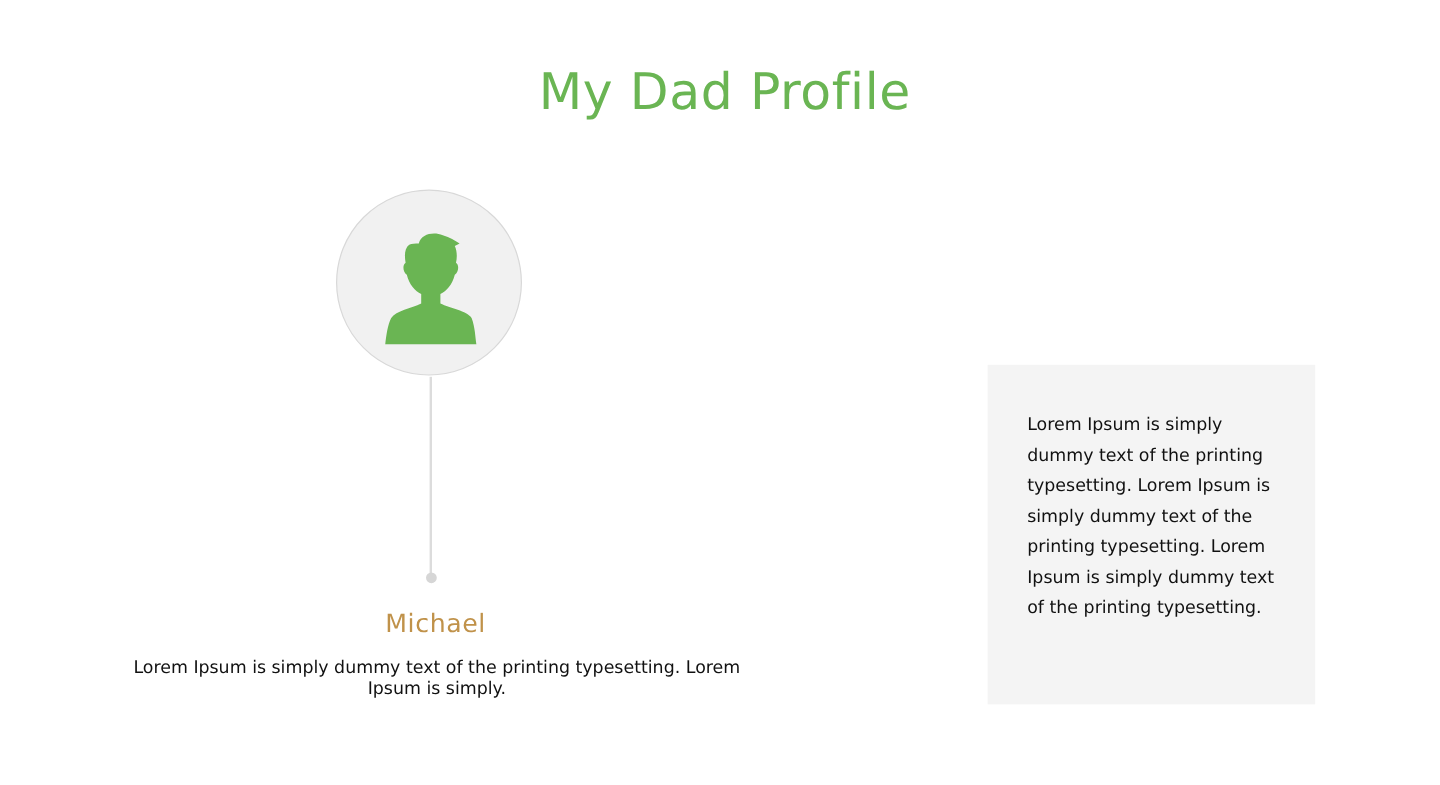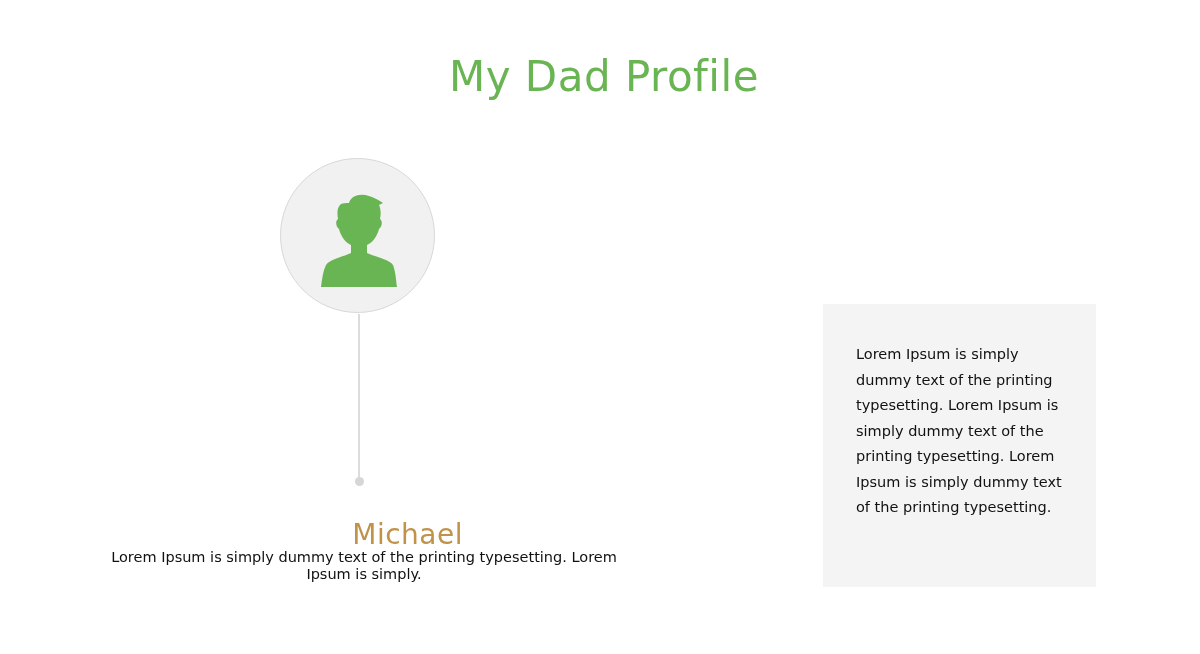--- a/index.html
+++ b/index.html
@@ -24,8 +24,8 @@
     position:absolute; left:355px; top:477px; width:9px; height:9px; border-radius:50%; background:#d6d6d6;
   }
   .name {
-    position:absolute; left:263px; top:508px; width:200px; text-align:right;
-    font-size:28px; color:#c0924a; letter-spacing:0.5px;margin-top:10px;
+    position:absolute; left:263px; top:508px; width:200px; text-align:center;
+    font-size:21px; color:#c0924a; letter-spacing:0.5px;
   }
   .desc {
     position:absolute; left:110px; top:549px; width:508px; text-align:center;

